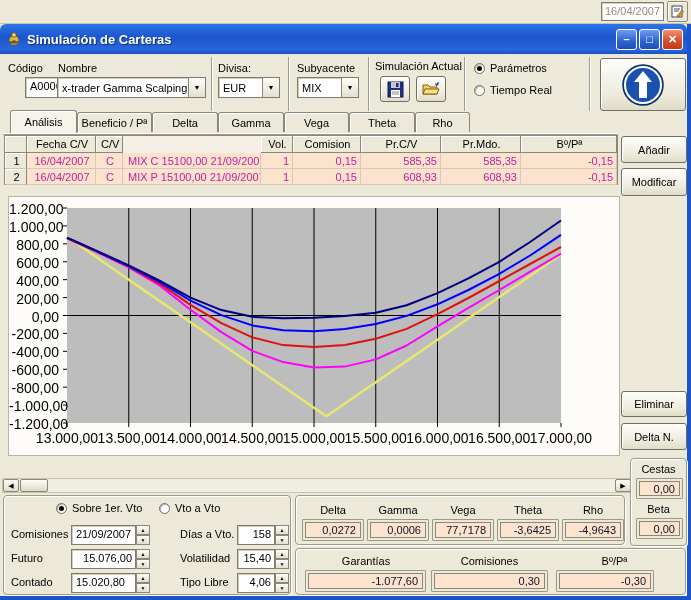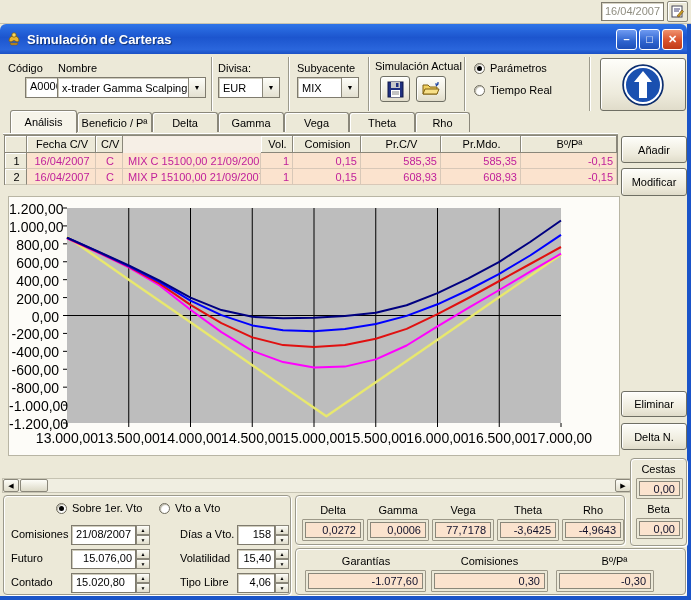--- a/index.html
+++ b/index.html
@@ -294,7 +294,7 @@
       </div>
 
       <div class="lbl" style="left:7px;top:32px">Comisiones</div>
-      <div class="field" style="left:67px;top:29px;width:65px;height:20px">21/08/2007</div>
+      <div class="field" style="left:67px;top:29px;width:65px;height:20px">21/09/2007</div>
       <div class="spin" style="left:132px;top:29px;height:20px">
           <div>▲</div>
           <div>▼</div>

